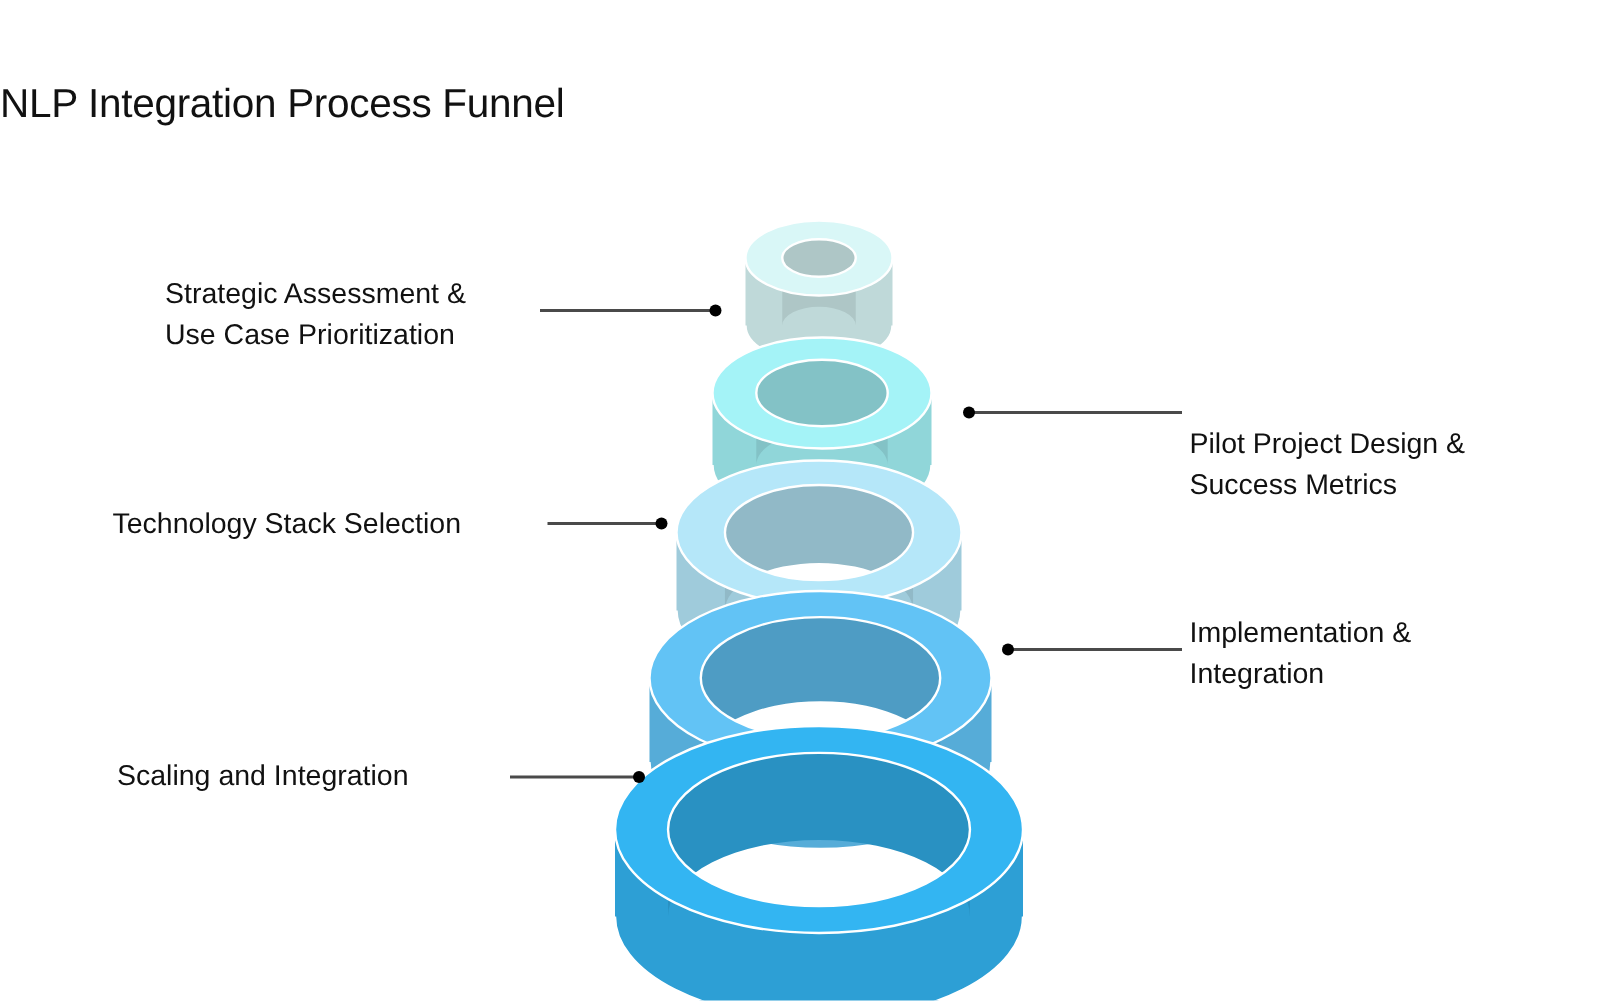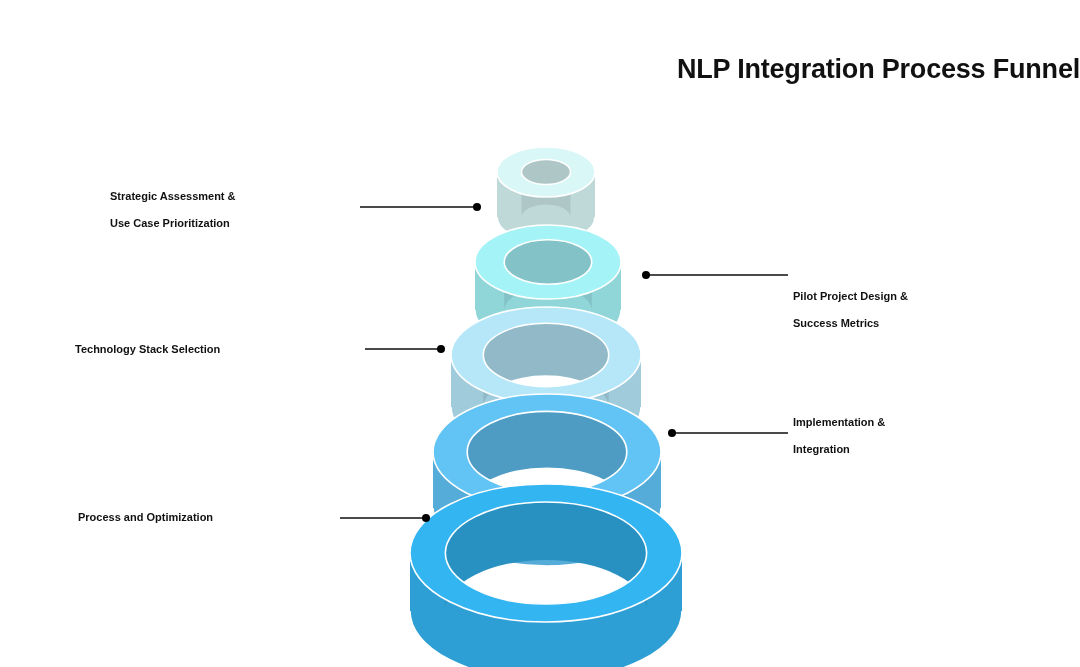--- a/index.html
+++ b/index.html
@@ -21,9 +21,9 @@
     top: 54px;
     left: 0;
     width: 1080px;
-    text-align: right;
+    text-align: left;
     font-size: 27px;
-    font-weight: bold;
+    font-weight: normal;
     letter-spacing: -0.2px;
     color: #111111;
   }

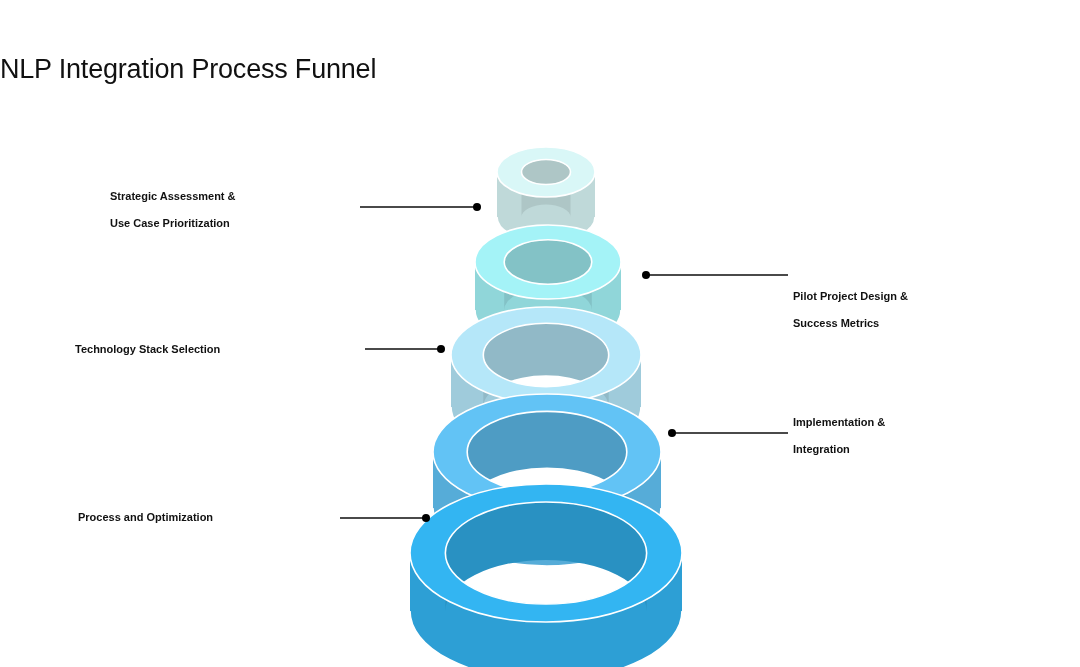--- a/index.html
+++ b/index.html
@@ -39,8 +39,8 @@
 
   .callout {
     position: absolute;
-    font-size: 11px;
-    font-weight: bold;
+    font-size: 19px;
+    font-weight: normal;
     line-height: 27px;
     color: #111111;
     white-space: pre-line;

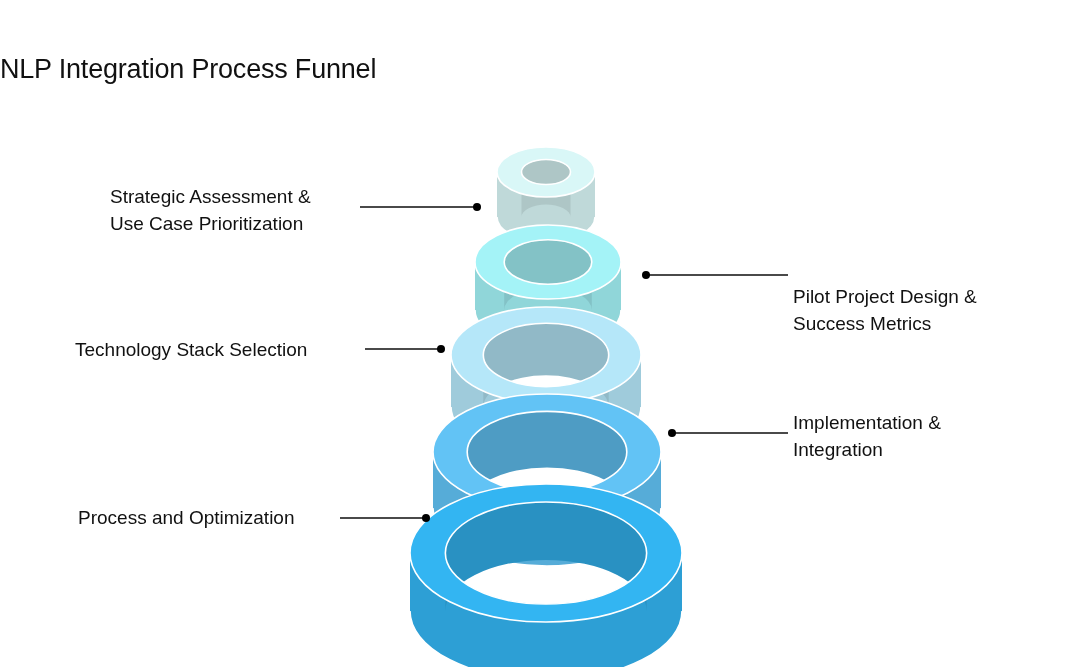--- a/index.html
+++ b/index.html
@@ -142,7 +142,7 @@
   <div class="dot" style="left:0;"></div>
 </div>
 
-<div class="callout left-side" style="left:78px; top:504px; width:290px;">Process and Optimization</div>
+<div class="callout left-side" style="left:78px; top:504px; width:290px;">Scaling and Integration</div>
 <div class="connector" style="left:340px; top:512px; width:95px;">
   <div class="line" style="left:0; width:86px;"></div>
   <div class="dot" style="left:82px;"></div>

